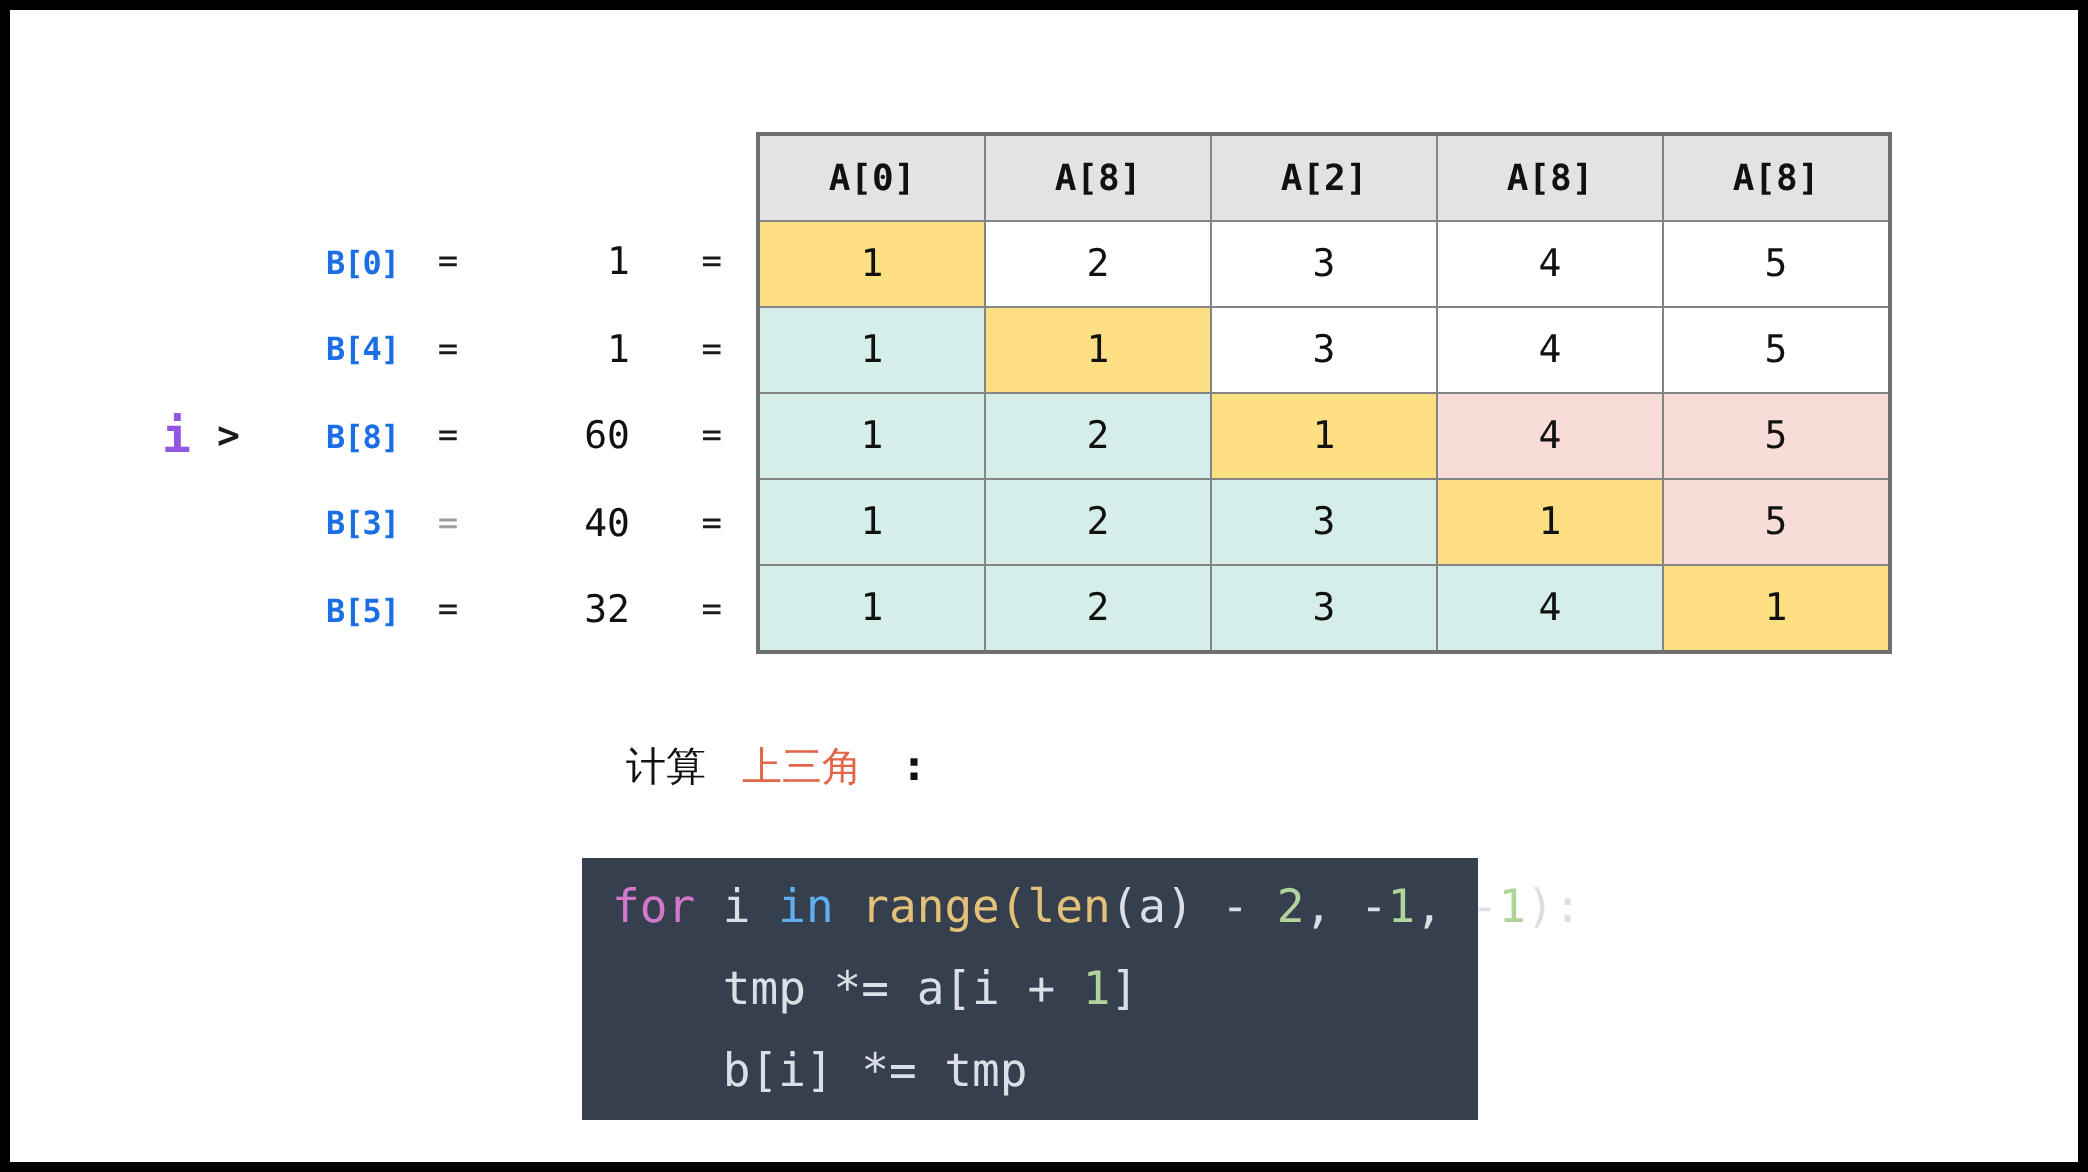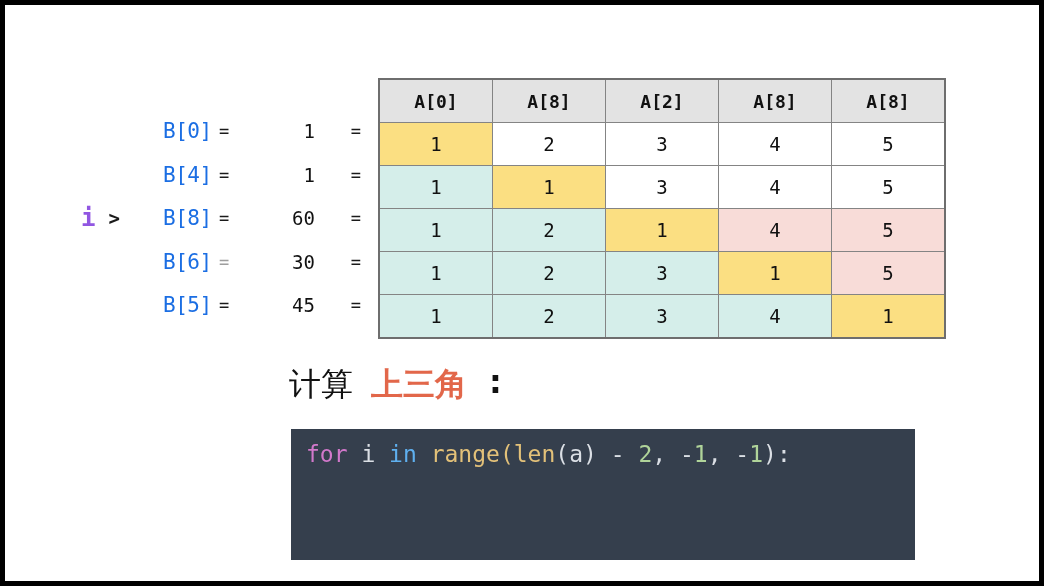--- a/index.html
+++ b/index.html
@@ -38,7 +38,6 @@
     position: absolute; left: 373px; top: 61px;
     border-collapse: collapse;
     border: 2px solid #6e6e6e;
-    margin-top: 12px;
   }
   .grid th, .grid td {
     width: 112px;

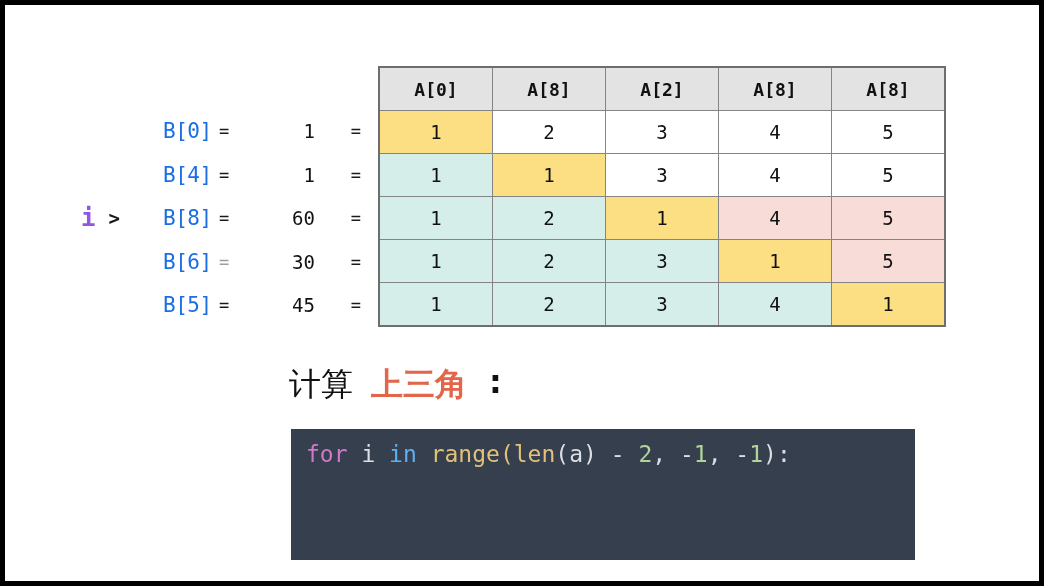--- a/index.html
+++ b/index.html
@@ -27,7 +27,7 @@
   .marker { display: flex; align-items: center; padding-left: 24px; gap: 13px; }
   .mi { color: #9156e2; font-weight: bold; font-size: 24px; line-height: 1; }
   .mg { color: #1a1a1a; font-weight: bold; font-size: 19px; line-height: 1; }
-  .blabel { color: #1b6ee3; font-weight: normal; font-size: 21px; letter-spacing: -0.5px; }
+  .blabel { color: #1b6ee3; font-weight: bold; font-size: 16px; letter-spacing: -0.5px; }
   .eq  { font-size: 17px; color: #1a1a1a; text-align: center; }
   .eq.gray { color: #9e9e9e; }
   .bval { font-size: 19px; color: #111; text-align: right; padding-right: 2px; }

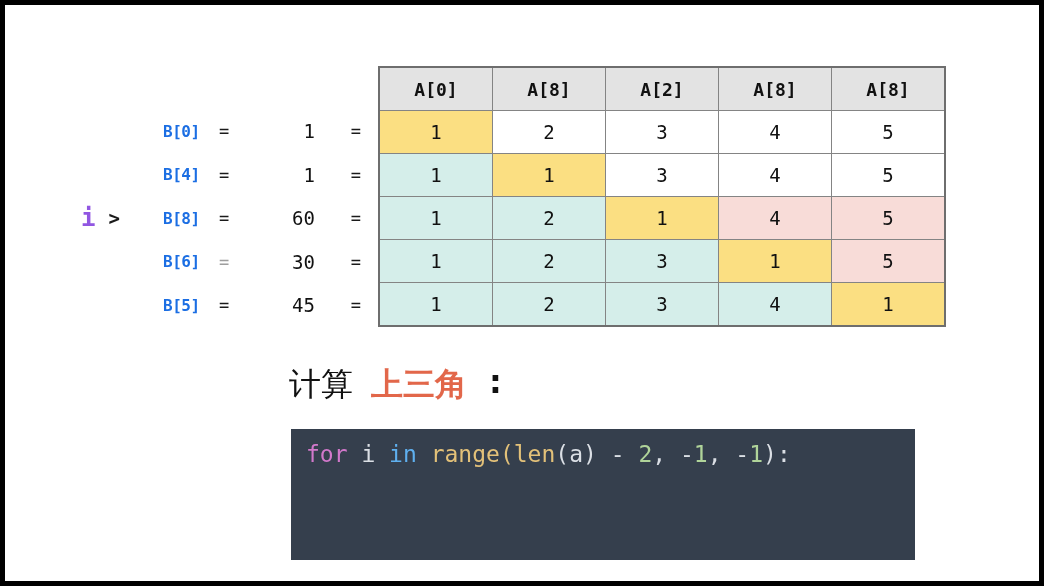--- a/index.html
+++ b/index.html
@@ -113,7 +113,7 @@
       </div>
       <div class="brow">
         <span class="marker"></span>
-        <span class="blabel">B[6]</span>
+        <span class="blabel">B[3]</span>
         <span class="eq gray">=</span>
         <span class="bval">30</span>
         <span class="eq eq2">=</span>

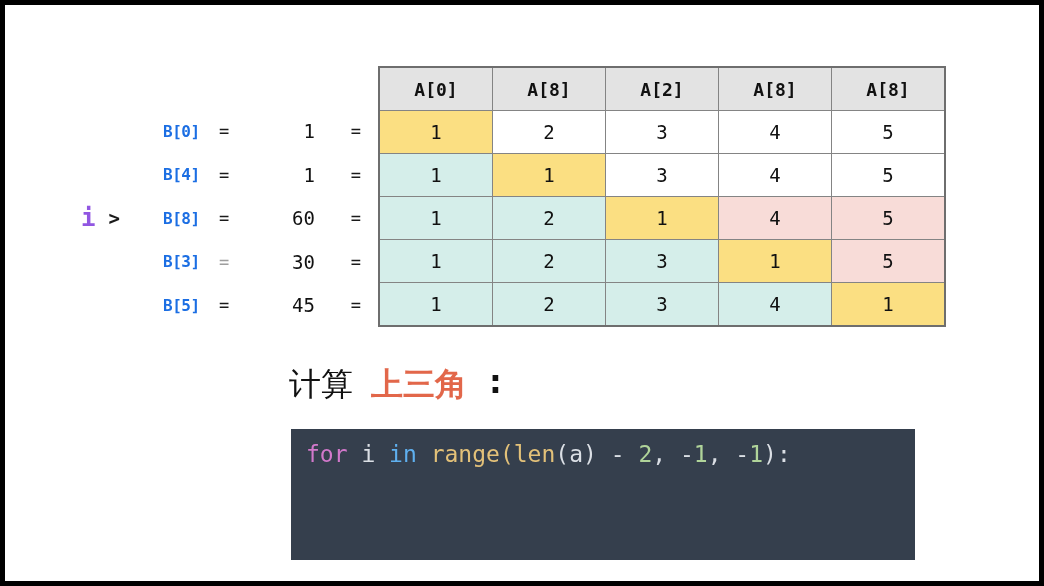--- a/index.html
+++ b/index.html
@@ -115,7 +115,7 @@
         <span class="marker"></span>
         <span class="blabel">B[3]</span>
         <span class="eq gray">=</span>
-        <span class="bval">30</span>
+        <span class="bval">40</span>
         <span class="eq eq2">=</span>
       </div>
       <div class="brow">

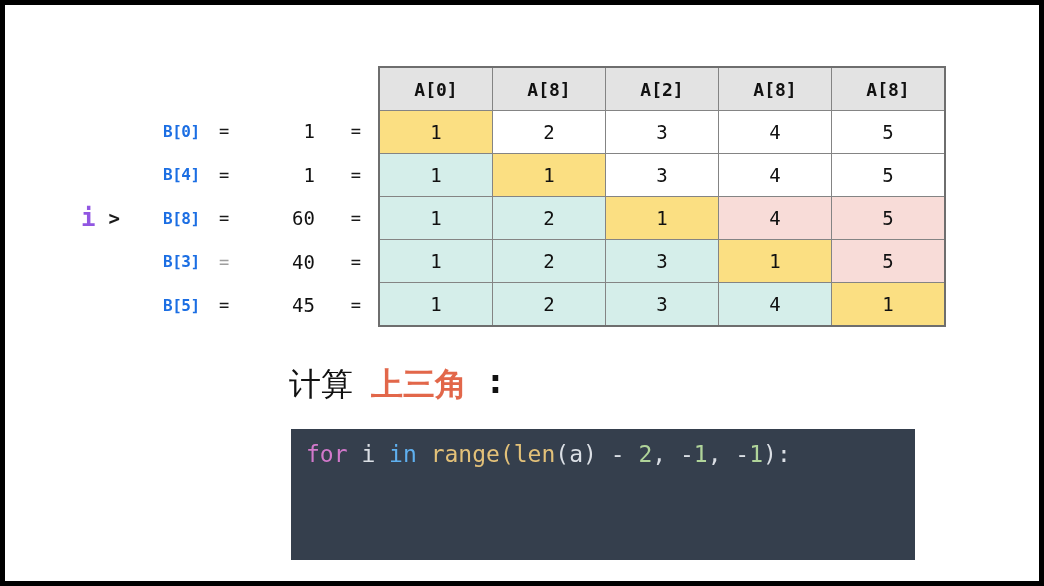--- a/index.html
+++ b/index.html
@@ -122,7 +122,7 @@
         <span class="marker"></span>
         <span class="blabel">B[5]</span>
         <span class="eq">=</span>
-        <span class="bval">45</span>
+        <span class="bval">32</span>
         <span class="eq eq2">=</span>
       </div>
     </div>

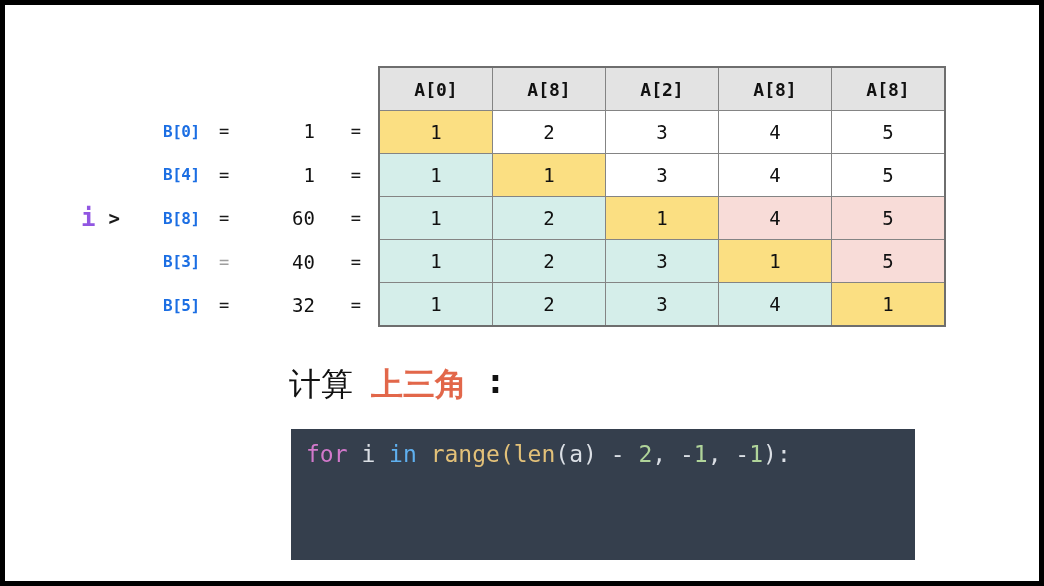--- a/index.html
+++ b/index.html
@@ -54,10 +54,10 @@
 
   
   .caption {
-    position: absolute; left: 284px; top: 358px; height: 40px;
-    display: flex; align-items: flex-start;
+    position: absolute; left: 308px; top: 358px; height: 40px;
+    display: flex; align-items: center;
     font-family: "DejaVu Sans", sans-serif;
-    font-size: 32px; color: #111;
+    font-size: 20px; color: #111;
   }
   .caption .hl { color: #e2674a; font-weight: bold; margin: 0 18px; }
   .caption .colon { font-weight: bold; margin-left: 4px; }

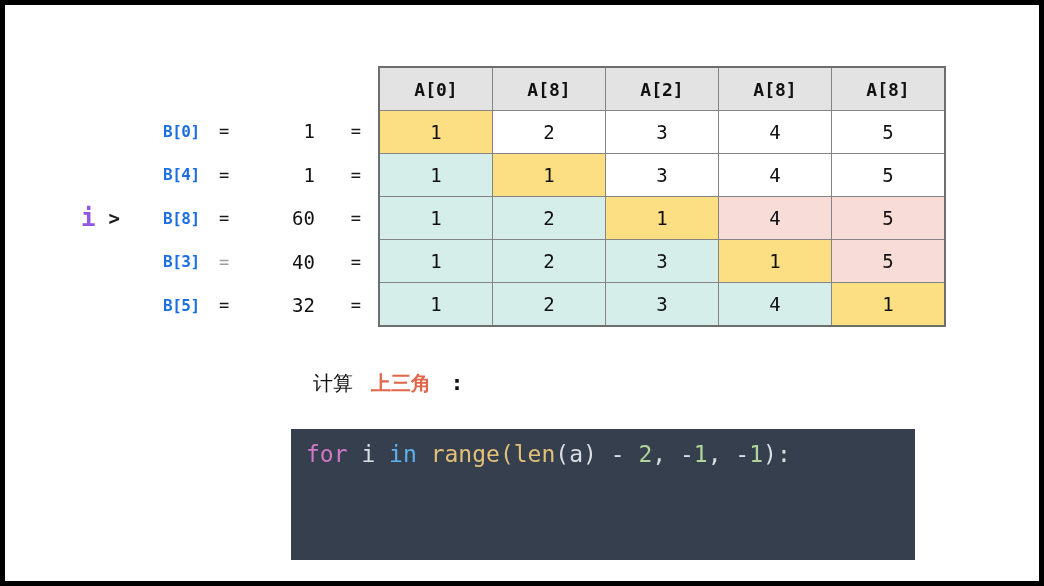--- a/index.html
+++ b/index.html
@@ -59,7 +59,7 @@
     font-family: "DejaVu Sans", sans-serif;
     font-size: 20px; color: #111;
   }
-  .caption .hl { color: #e2674a; font-weight: bold; margin: 0 18px; }
+  .caption .hl { color: #e2674a; font-weight: normal; margin: 0 18px; }
   .caption .colon { font-weight: bold; margin-left: 4px; }
 
   

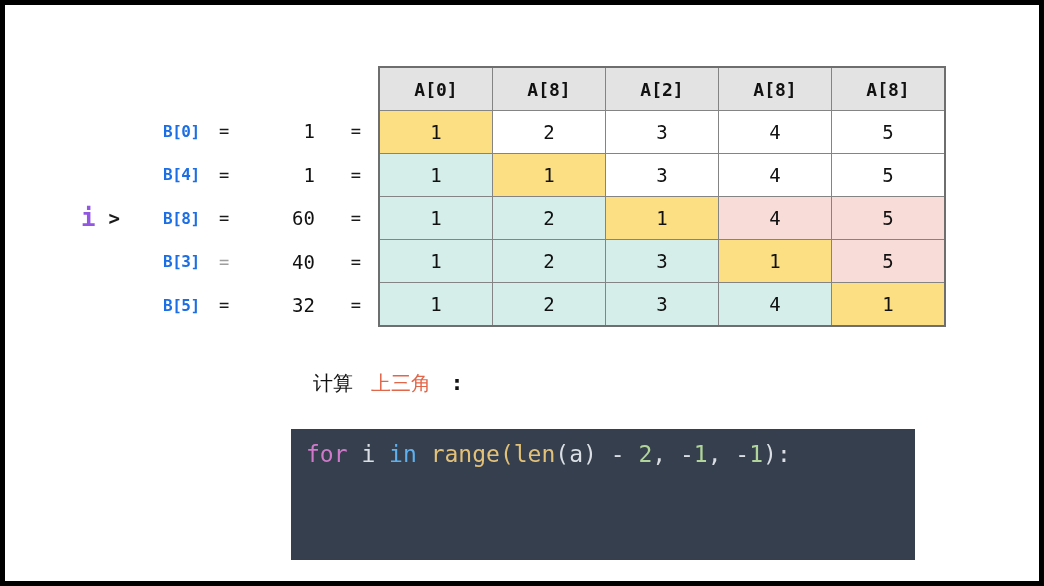--- a/index.html
+++ b/index.html
@@ -65,7 +65,7 @@
   
   .codeblock {
     position: absolute; left: 286px; top: 424px;
-    width: 624px; height: 131px;
+    width: 448px; height: 131px;
     box-sizing: border-box;
     background: #353f4d;
     padding: 5px 0 0 15px;

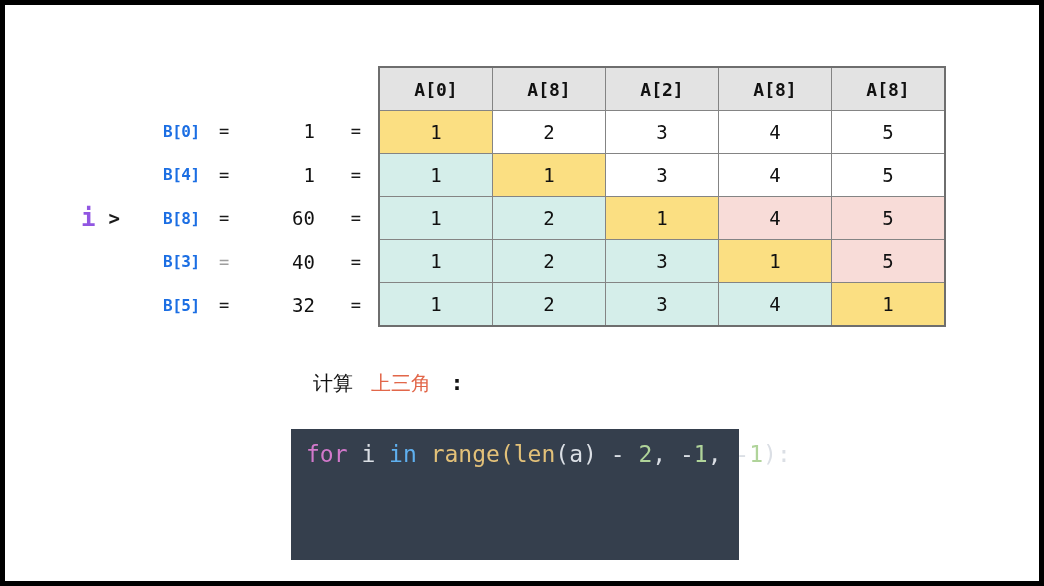--- a/index.html
+++ b/index.html
@@ -184,6 +184,7 @@
 
   <div class="codeblock">
       <div class="codeline"><span class="tk-kw">for</span><span class="tk-tx"> i </span><span class="tk-kw2">in</span><span class="tk-tx"> </span><span class="tk-fn">range(</span><span class="tk-fn">len</span><span class="tk-tx">(a) - </span><span class="tk-num">2</span><span class="tk-tx">, -</span><span class="tk-num">1</span><span class="tk-tx">, -</span><span class="tk-num">1</span><span class="tk-tx">):</span></div>
+      <div class="codeline"><span class="tk-tx">    tmp *= a[i + </span><span class="tk-num">1</span><span class="tk-tx">]</span></div>
     </div>
 
 </div>

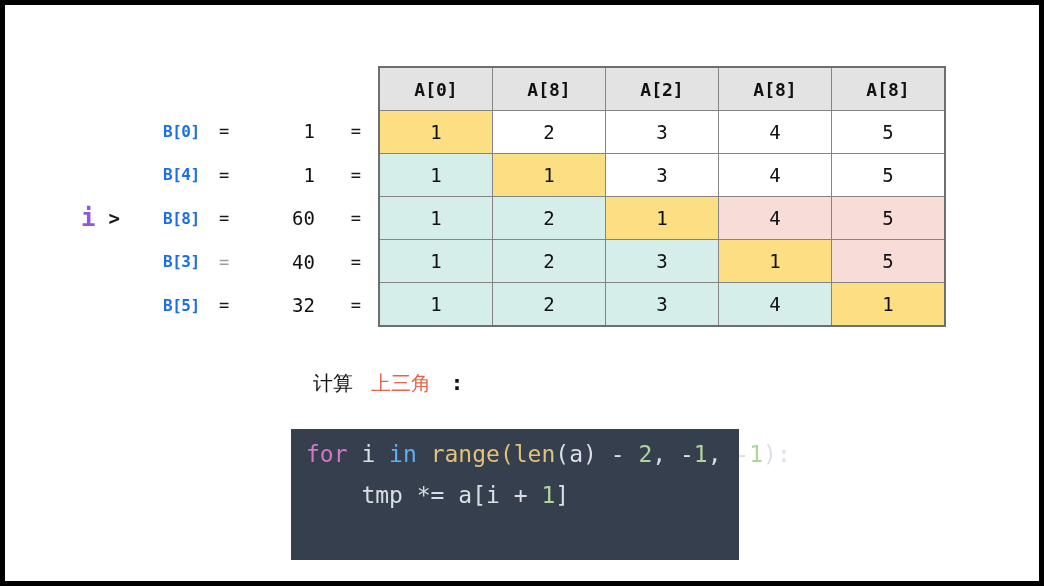--- a/index.html
+++ b/index.html
@@ -185,6 +185,7 @@
   <div class="codeblock">
       <div class="codeline"><span class="tk-kw">for</span><span class="tk-tx"> i </span><span class="tk-kw2">in</span><span class="tk-tx"> </span><span class="tk-fn">range(</span><span class="tk-fn">len</span><span class="tk-tx">(a) - </span><span class="tk-num">2</span><span class="tk-tx">, -</span><span class="tk-num">1</span><span class="tk-tx">, -</span><span class="tk-num">1</span><span class="tk-tx">):</span></div>
       <div class="codeline"><span class="tk-tx">    tmp *= a[i + </span><span class="tk-num">1</span><span class="tk-tx">]</span></div>
+      <div class="codeline"><span class="tk-tx">    b[i] *= tmp</span></div>
     </div>
 
 </div>

